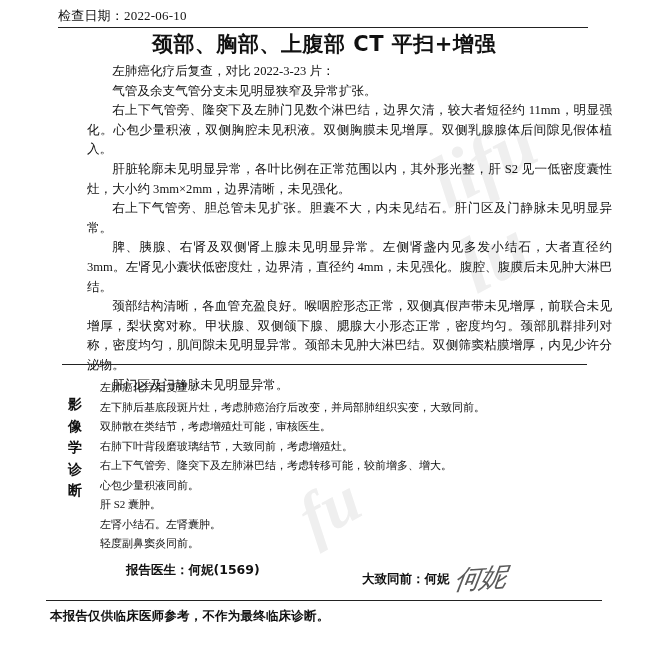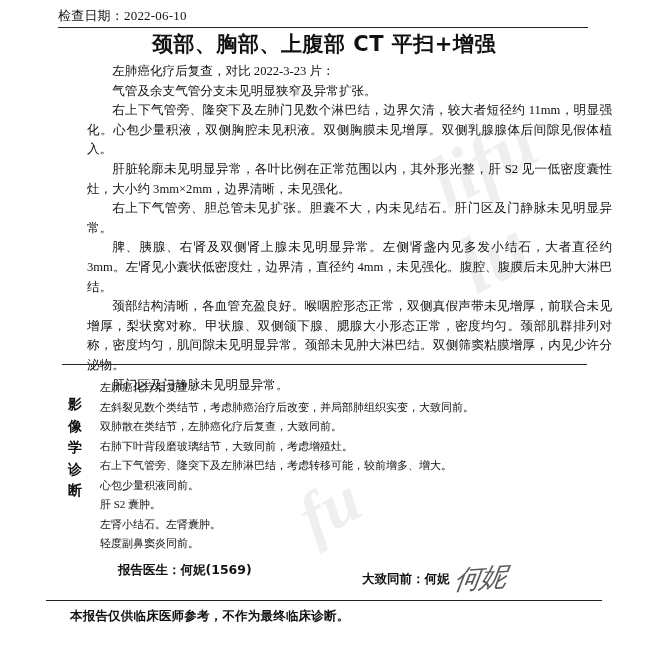--- a/index.html
+++ b/index.html
@@ -238,7 +238,7 @@
       </div>
       <div class="conclusion">
         <p>左肺癌化疗后复查：</p>
-        <p>左斜裂见数个类结节，考虑肺癌治疗后改变，并局部肺组织实变，大致同前。</p>
+        <p>左下肺后基底段斑片灶，考虑肺癌治疗后改变，并局部肺组织实变，大致同前。</p>
         <p>双肺散在类结节，左肺癌化疗后复查，大致同前。</p>
         <p>右肺下叶背段磨玻璃结节，大致同前，考虑增殖灶。</p>
         <p>右上下气管旁、隆突下及左肺淋巴结，考虑转移可能，较前增多、增大。</p>

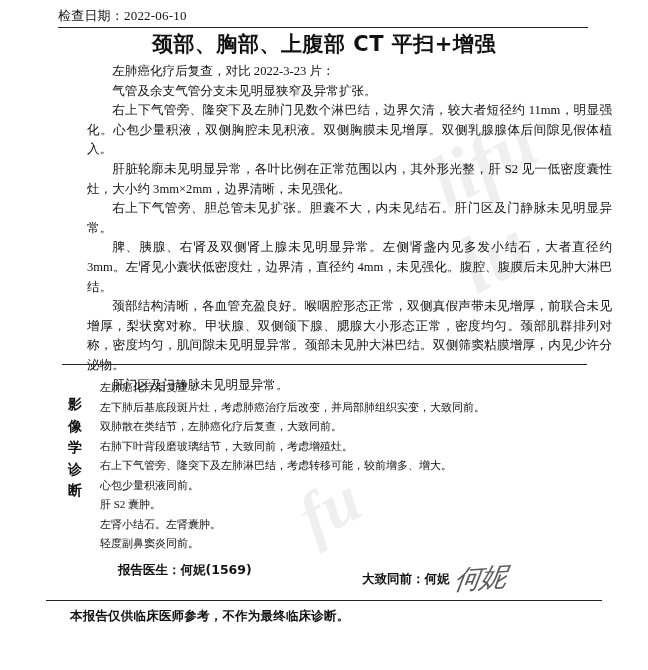--- a/index.html
+++ b/index.html
@@ -239,7 +239,7 @@
       <div class="conclusion">
         <p>左肺癌化疗后复查：</p>
         <p>左下肺后基底段斑片灶，考虑肺癌治疗后改变，并局部肺组织实变，大致同前。</p>
-        <p>双肺散在类结节，左肺癌化疗后复查，大致同前。</p>
+        <p>双肺散在类结节，考虑增殖灶可能，审核医生。</p>
         <p>右肺下叶背段磨玻璃结节，大致同前，考虑增殖灶。</p>
         <p>右上下气管旁、隆突下及左肺淋巴结，考虑转移可能，较前增多、增大。</p>
         <p>心包少量积液同前。</p>

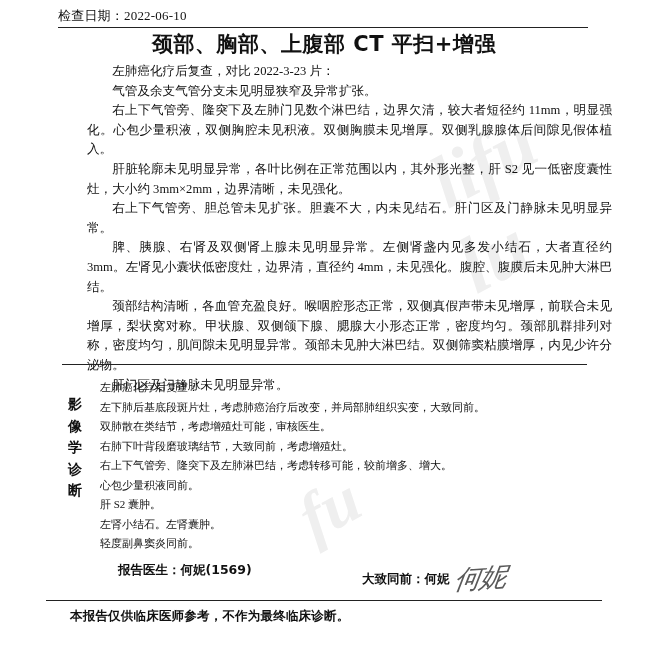--- a/index.html
+++ b/index.html
@@ -149,7 +149,7 @@
   }
   .sig-reporter {
     position: absolute;
-    left: 56px;
+    left: 64px;
     top: 2px;
     white-space: nowrap;
   }

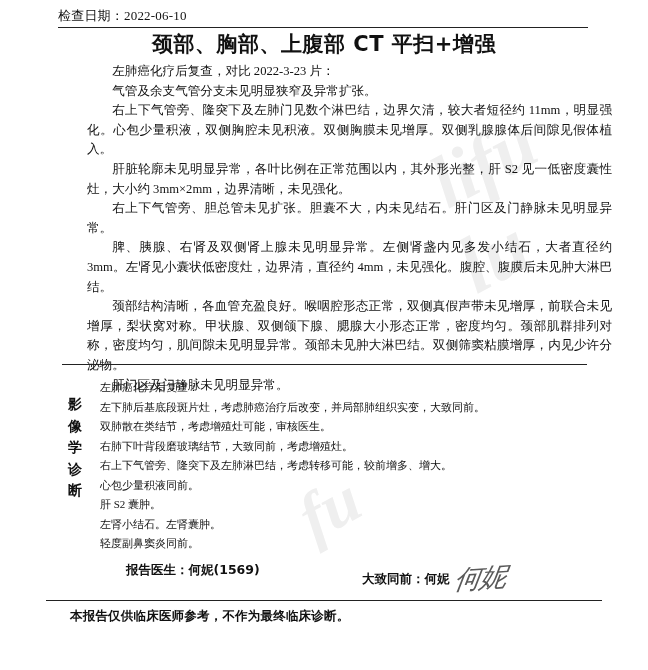--- a/index.html
+++ b/index.html
@@ -194,7 +194,6 @@
     font-size: 12.5px;
     font-weight: bold;
     letter-spacing: 0.2px;
-    margin-left: 20px;
   }
 </style>
 </head>

